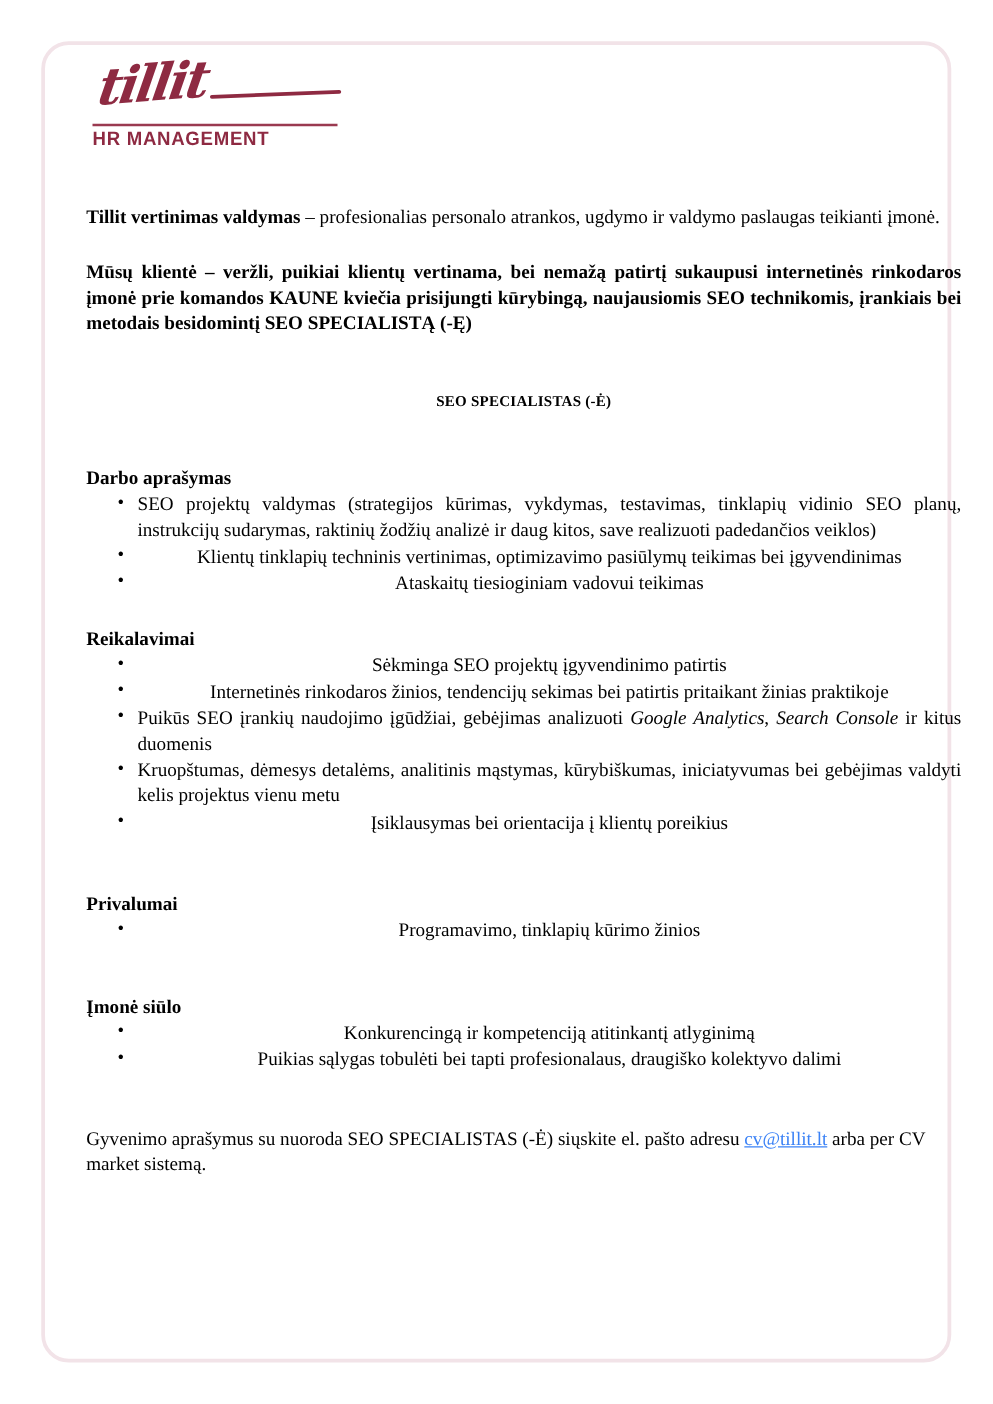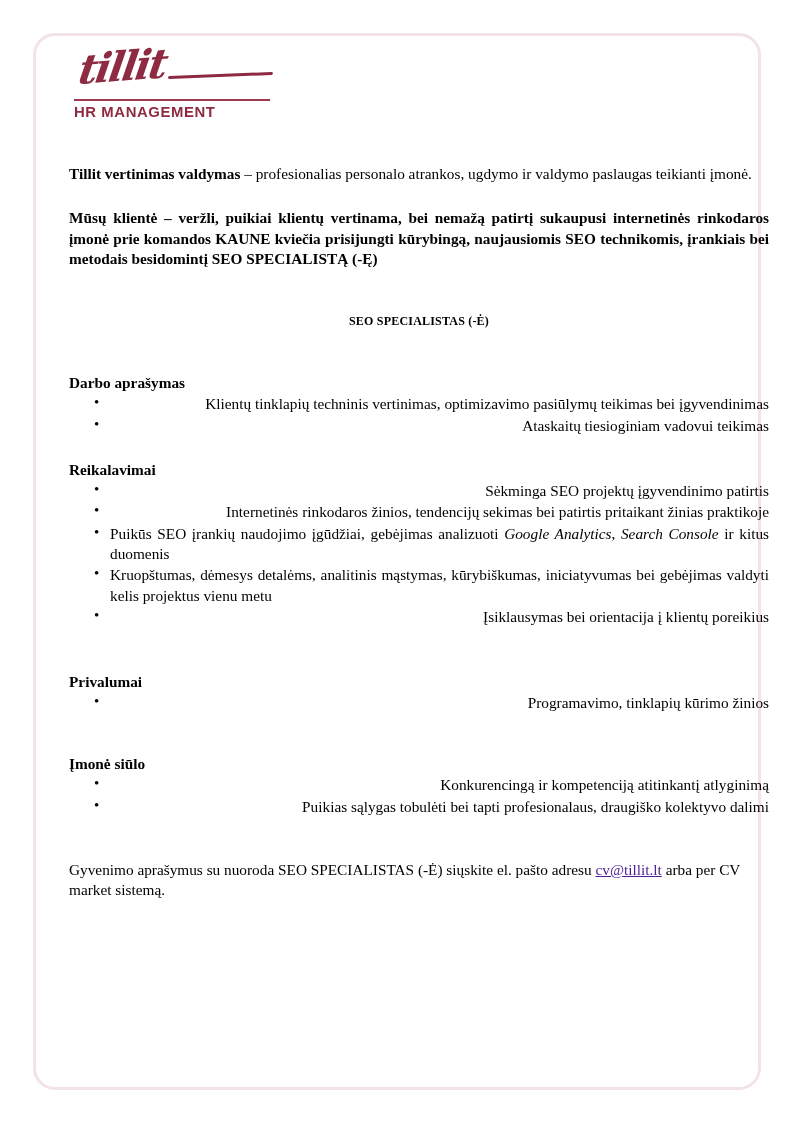--- a/index.html
+++ b/index.html
@@ -181,6 +181,7 @@
     <div class="section section-gap-1">
       <div class="section-head">Darbo aprašymas</div>
       <ul class="bullets">
+        <li>SEO projektų valdymas (strategijos kūrimas, vykdymas, testavimas, tinklapių vidinio SEO planų, instrukcijų sudarymas, raktinių žodžių analizė ir daug kitos, save realizuoti padedančios veiklos)</li>
         <li class="nojust">Klientų tinklapių techninis vertinimas, optimizavimo pasiūlymų teikimas bei įgyvendinimas</li>
         <li class="nojust">Ataskaitų tiesioginiam vadovui teikimas</li>
       </ul>

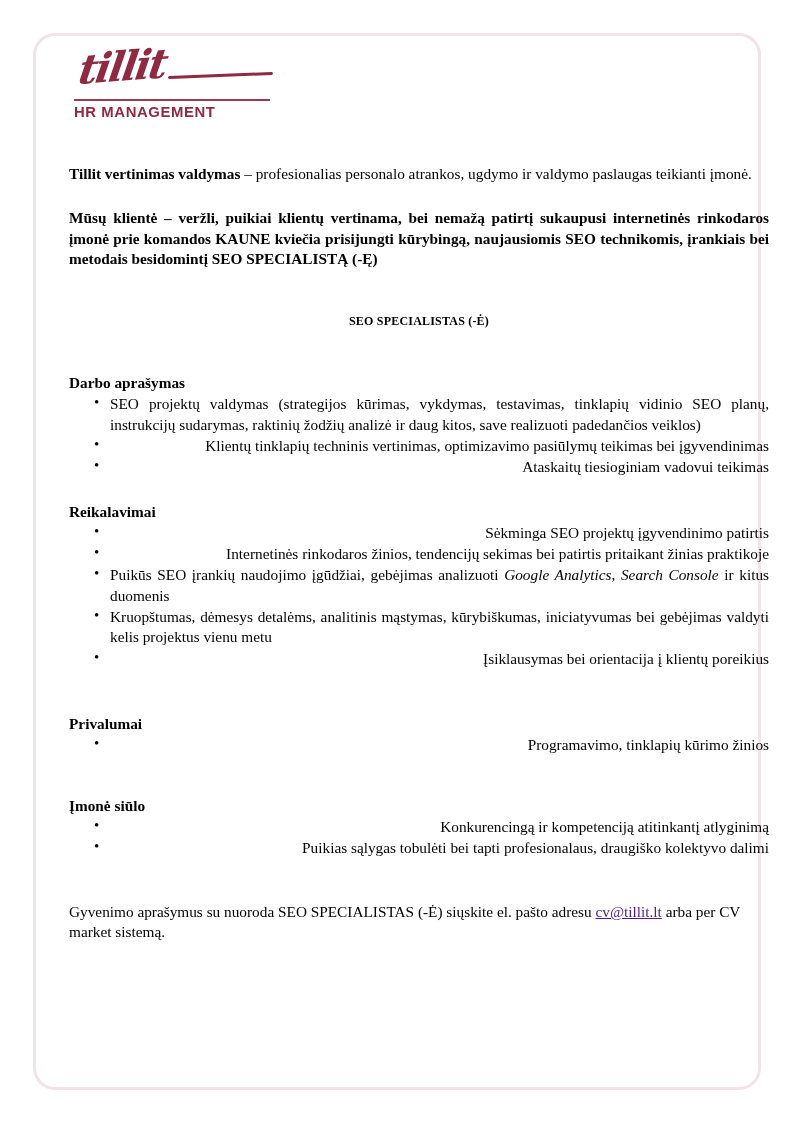--- a/index.html
+++ b/index.html
@@ -146,7 +146,7 @@
     top: -1px;
     font-size: 15px;
   }
-  ul.bullets > li.nojust { text-align: right; }
+  ul.bullets > li.nojust { text-align: center; }
 
   .para-closing {
     margin-top: 43px;

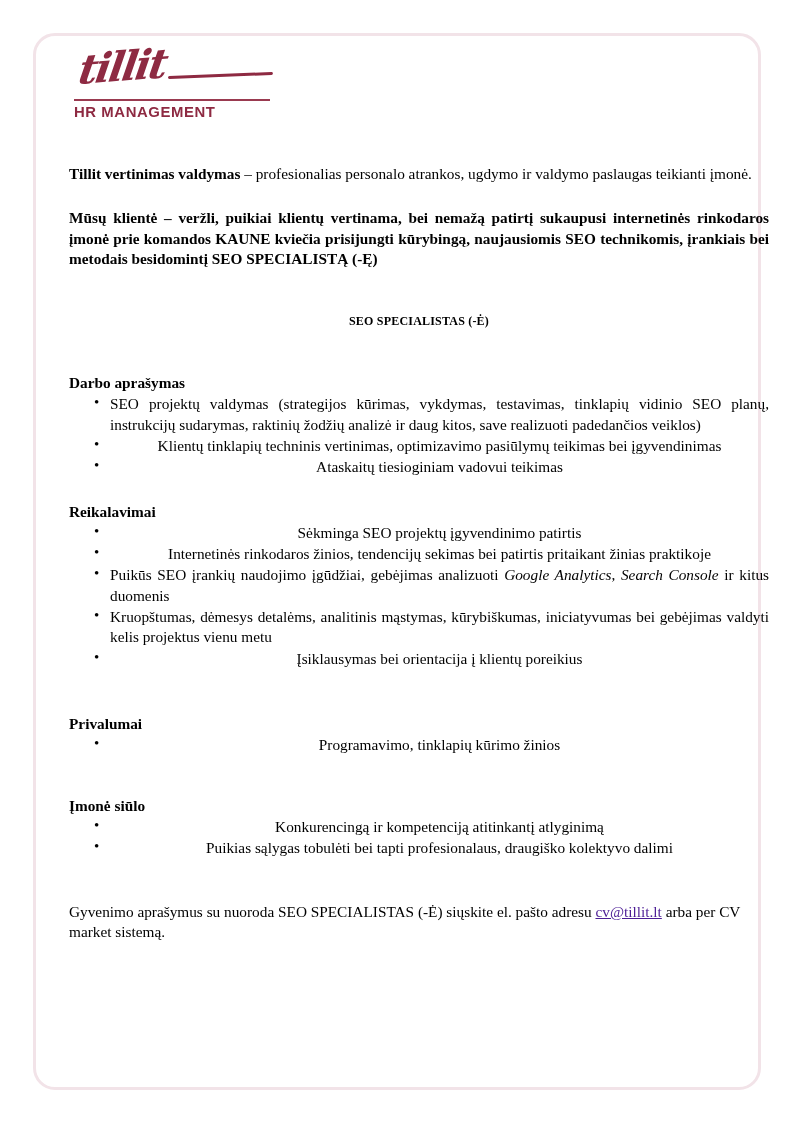--- a/index.html
+++ b/index.html
@@ -155,7 +155,7 @@
     text-align: left;
   }
   a.mail {
-    color: #4c1d95;
+    color: #3b82f6;
     text-decoration: underline;
   }
 </style>

